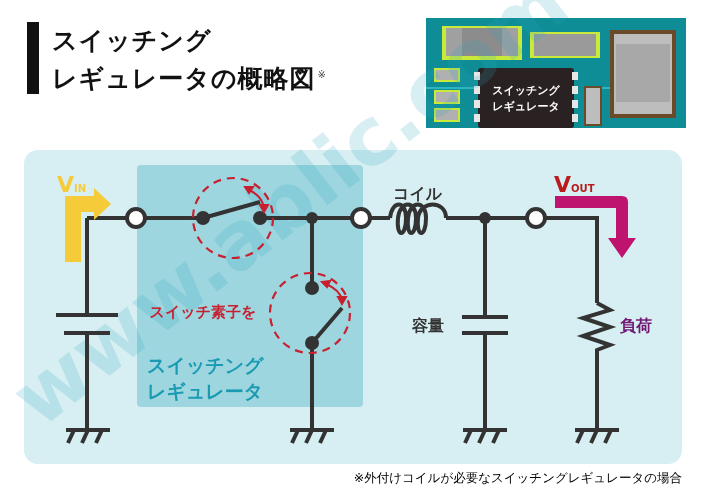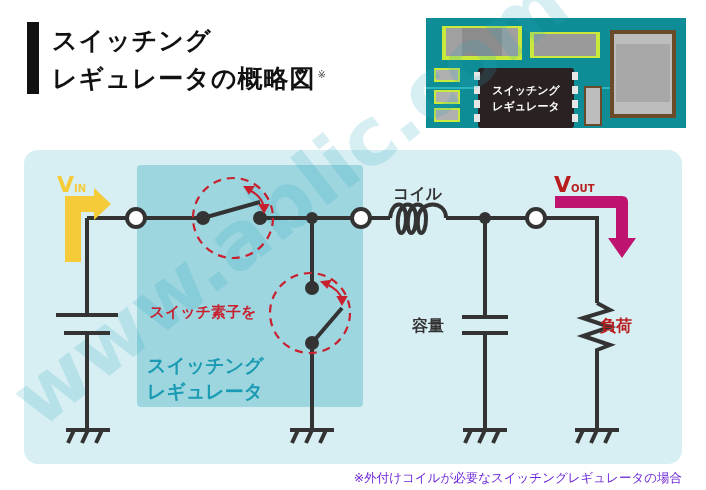--- a/index.html
+++ b/index.html
@@ -26,7 +26,7 @@
   .vout { left: 554px; top: 172px; color: #b91c1c; font-size: 22px; }
   .coil { left: 393px; top: 176px; font-size: 16px; color: #333; margin-top: 8px; }
   .cap { left: 412px; top: 316px; font-size: 16px; color: #333; }
-  .load { left: 600px; top: 316px; font-size: 16px; color: #b91c1c; }
+  .load { left: 620px; top: 316px; font-size: 16px; color: #701a75; }
   .sw-note { left: 143px; top: 280px; font-size: 15px; color: #c8202f; text-align: center; width: 120px; line-height: 24px; margin-top: 20px; }
   .sr-label { left: 147px; top: 352px; font-size: 19px; color: #1a9bb3; line-height: 26px; }
   .footnote { position: absolute; right: 24px; top: 470px; font-size: 12.5px; color: #6d28d9; white-space: nowrap; font-weight: normal; }

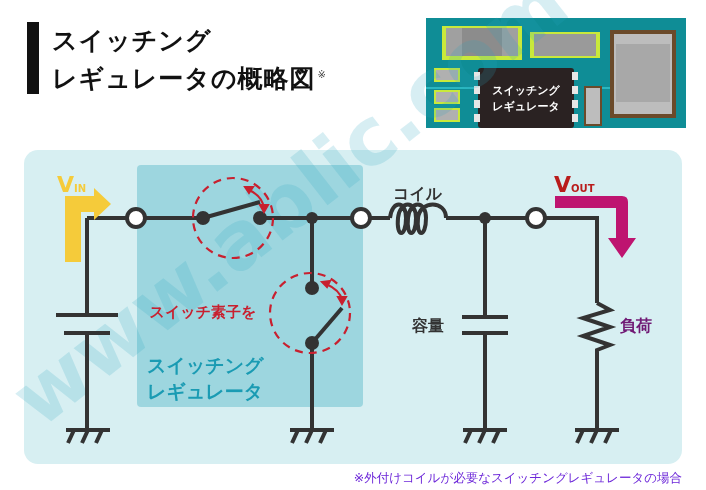--- a/index.html
+++ b/index.html
@@ -29,7 +29,7 @@
   .load { left: 620px; top: 316px; font-size: 16px; color: #701a75; }
   .sw-note { left: 143px; top: 280px; font-size: 15px; color: #c8202f; text-align: center; width: 120px; line-height: 24px; margin-top: 20px; }
   .sr-label { left: 147px; top: 352px; font-size: 19px; color: #1a9bb3; line-height: 26px; }
-  .footnote { position: absolute; right: 24px; top: 470px; font-size: 12.5px; color: #6d28d9; white-space: nowrap; font-weight: normal; }
+  .footnote { position: absolute; right: 24px; top: 470px; font-size: 12.5px; color: #000000; white-space: nowrap; font-weight: normal; }
 </style>
 </head>
 <body>

